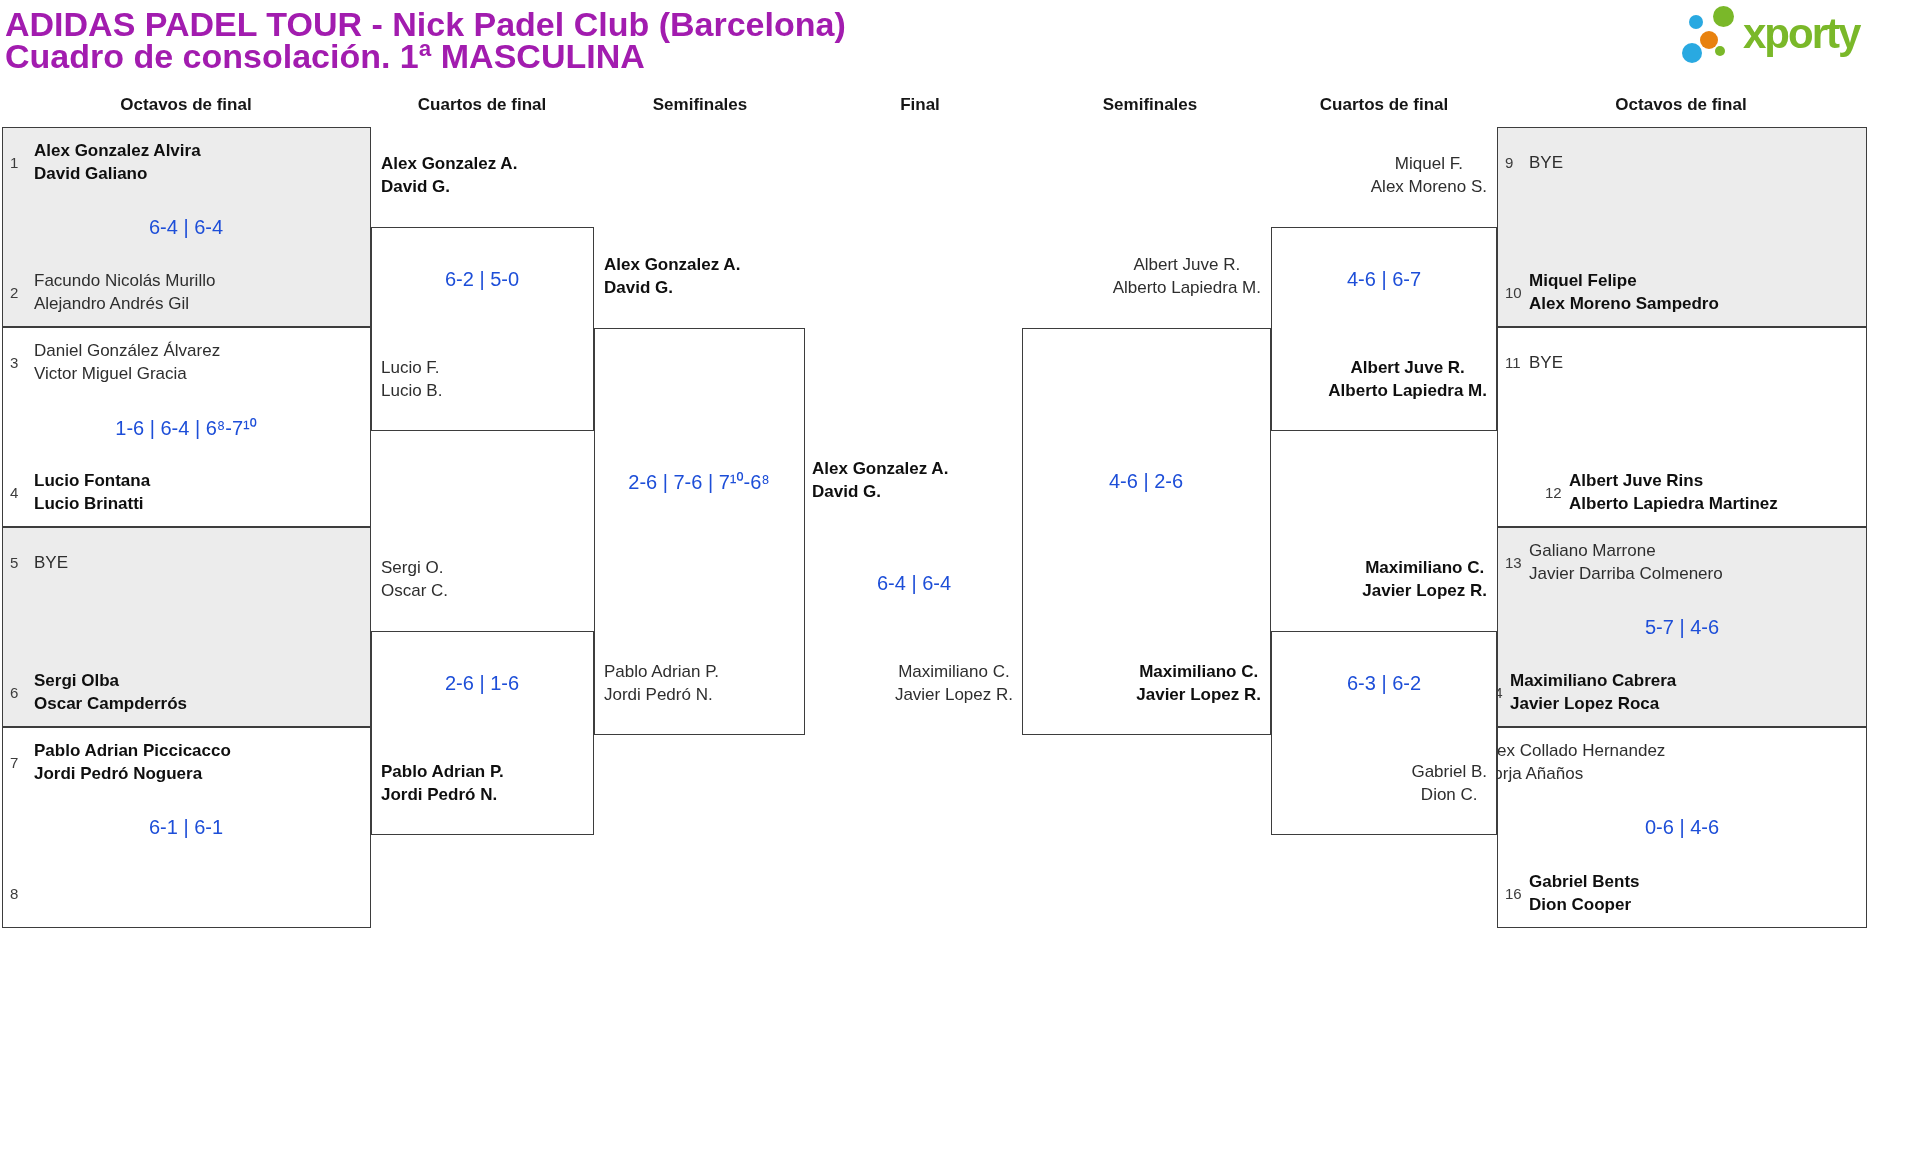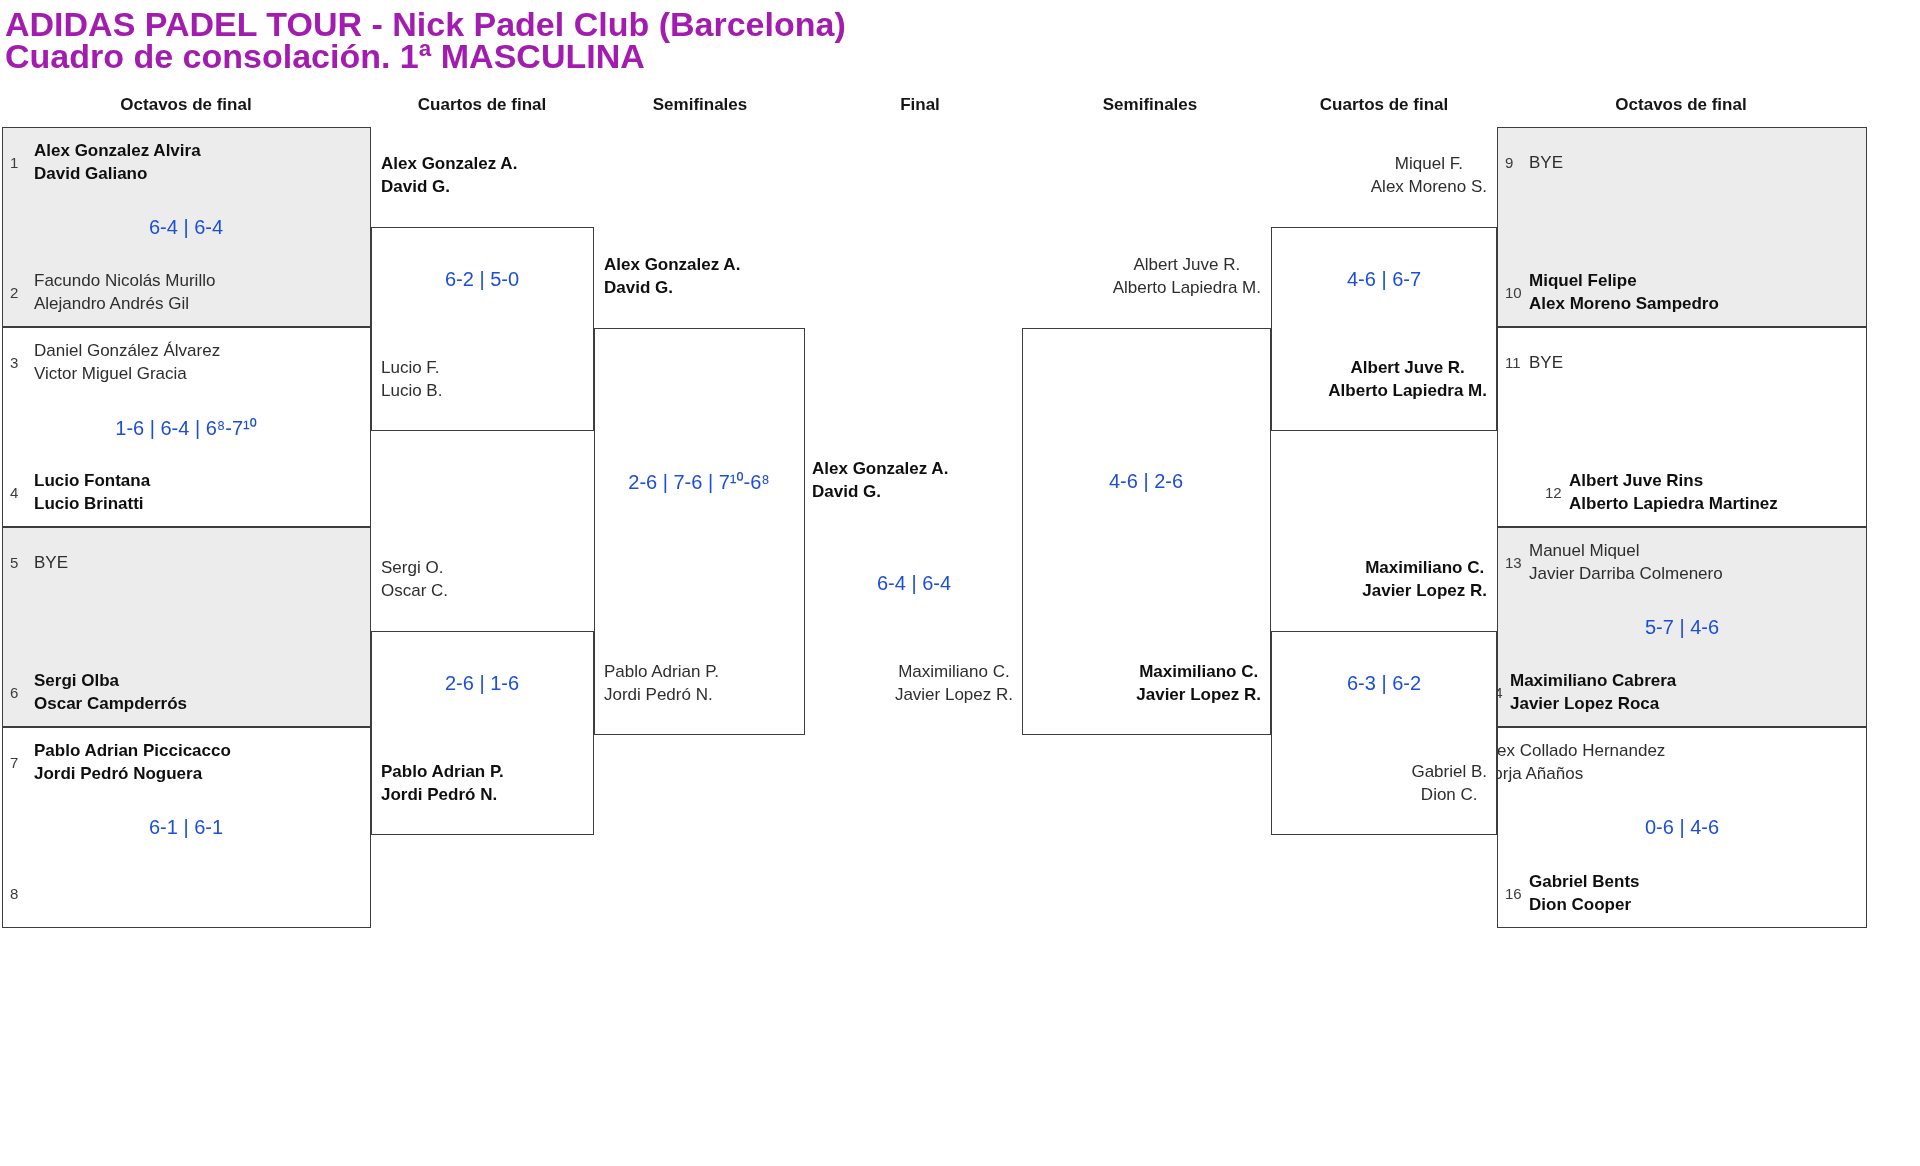--- a/index.html
+++ b/index.html
@@ -76,6 +76,14 @@
   <div class="title-line l1">ADIDAS PADEL TOUR - Nick Padel Club (Barcelona)</div>
   <div class="title-line l2">Cuadro de consolación. 1ª MASCULINA</div>
 
+  <div class="logo">
+    <span class="dot d-blue-small" style="background: rgb(41, 169, 225);"></span>
+    <span class="dot d-green-big" style="background: rgb(122, 184, 41);"></span>
+    <span class="dot d-orange" style="background: rgb(232, 130, 15);"></span>
+    <span class="dot d-blue-big" style="background: rgb(41, 169, 225);"></span>
+    <span class="dot d-green-small" style="background: rgb(122, 184, 41);"></span>
+    <span class="wordmark" style="color: rgb(122, 184, 41);">xporty</span>
+  </div>
 
   <div id="bracket">
       <div class="round-header" style="left: 186px;">Octavos de final</div>

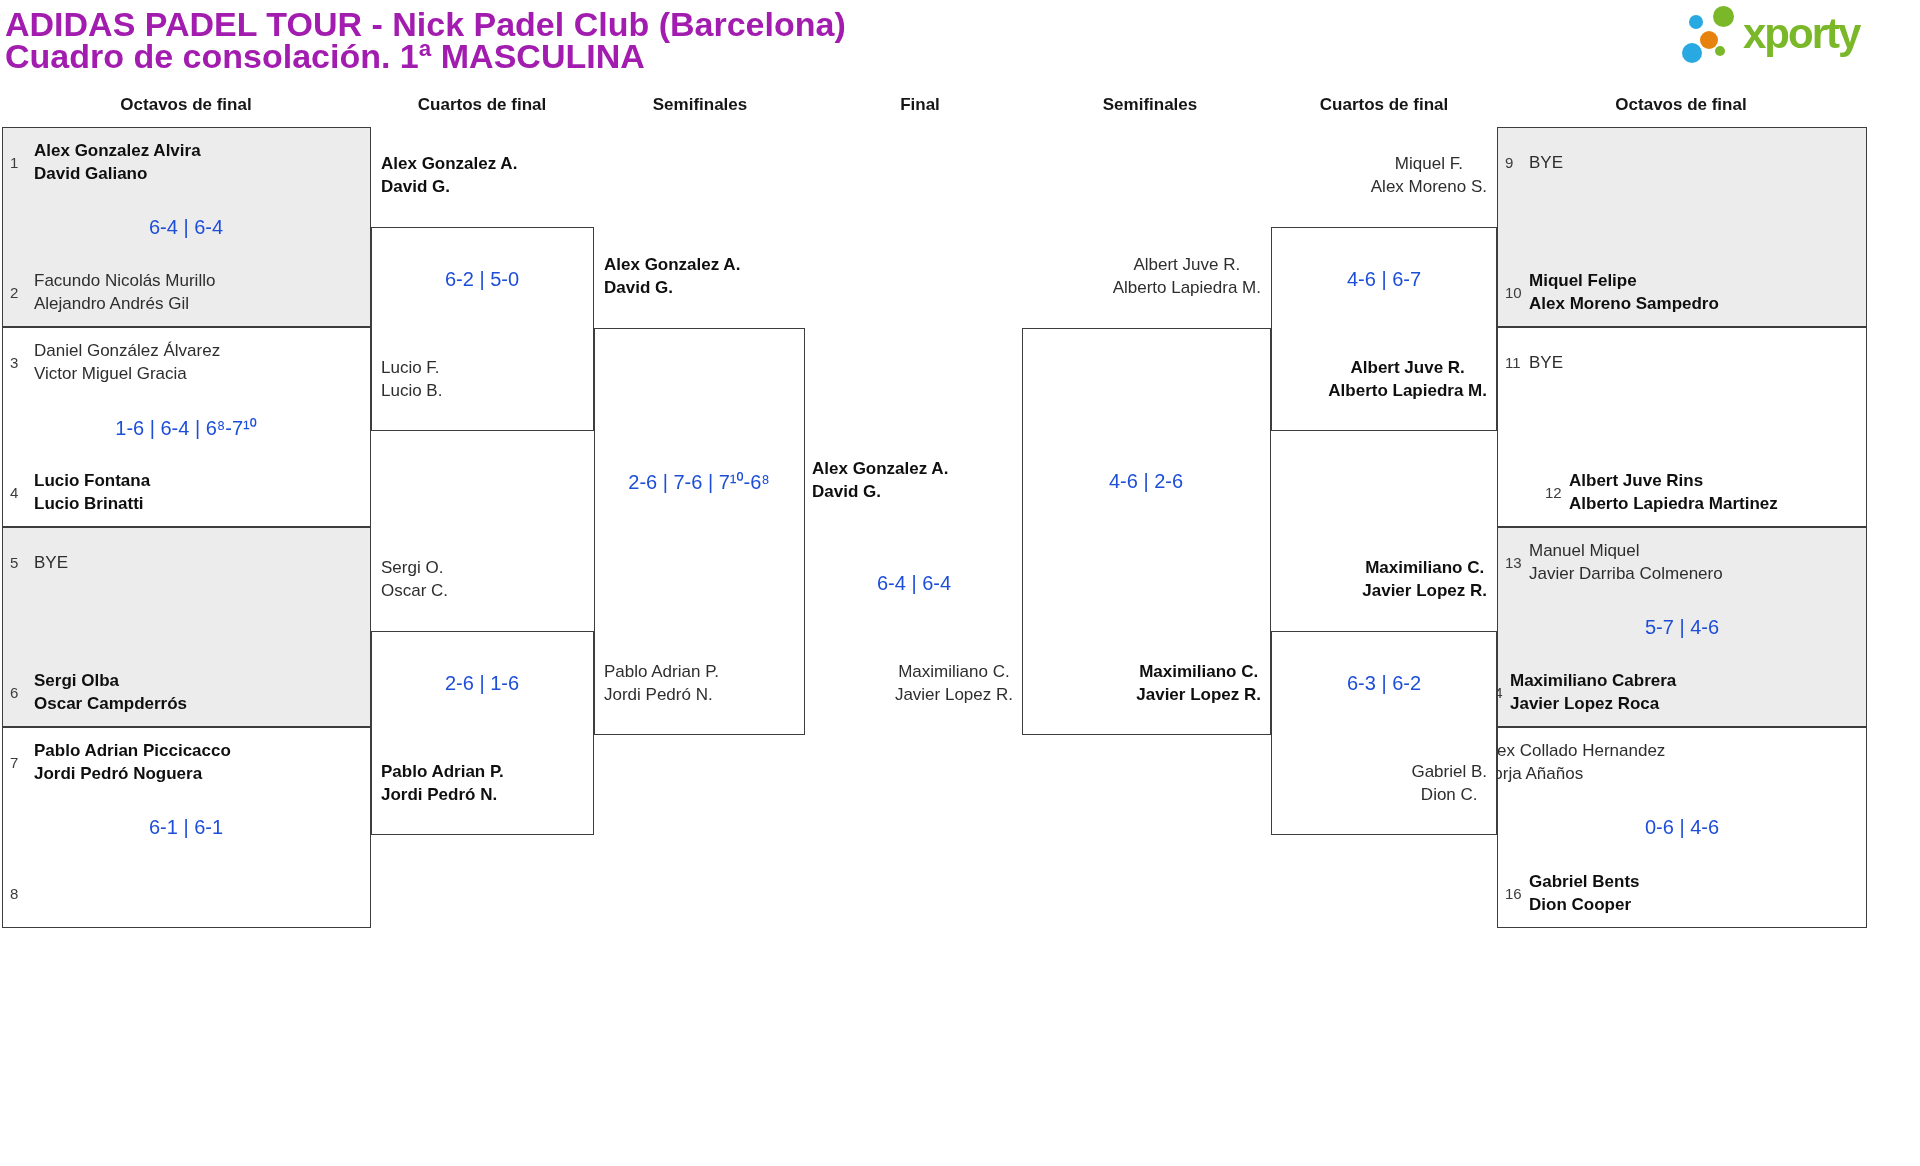--- a/index.html
+++ b/index.html
@@ -184,7 +184,7 @@
       <div class="team" style="left: 1505px; top: 539px;">
         <span class="seed">13</span>
         <div class="names">
-          <div>Manuel Miquel</div>
+          <div>Galiano Marrone</div>
           <div>Javier Darriba Colmenero</div>
         </div>
       </div>

